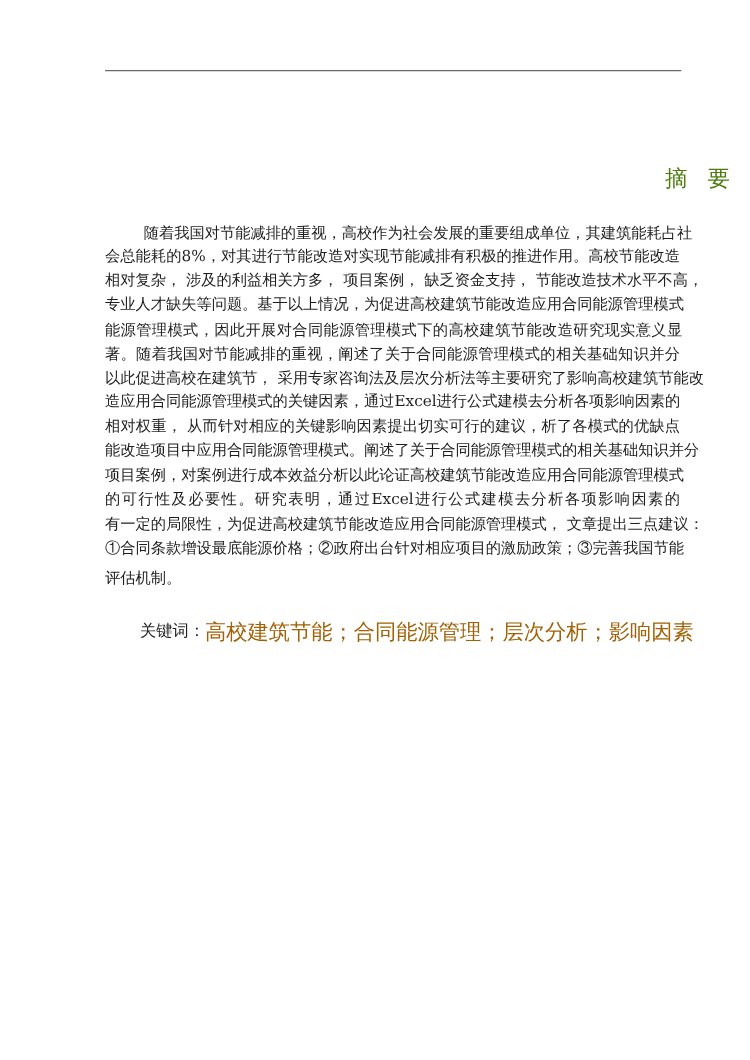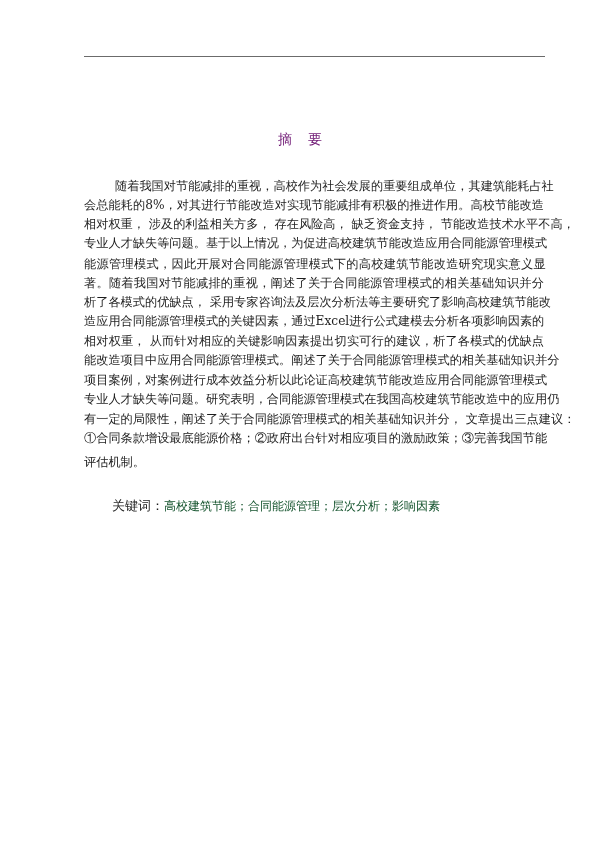--- a/index.html
+++ b/index.html
@@ -6,8 +6,8 @@
   body { width: 600px; height: 848px; position: relative; overflow: hidden;
          font-family: "DejaVu Serif", "Liberation Serif", serif; color: #1e1e1e; }
   .header-rule { position: absolute; left: 84px; top: 56px; width: 461px; height: 1px; background: #6b6b6b; }
-  .title { position: absolute; left: 0; width: 600px; top: 131px; text-align: center;
-           font-size: 14px; letter-spacing: 16px; text-indent: 16px; color: #701a75; }
+  .title { position: absolute; left: 0; width: 600px; top: 131px; text-align: right;
+           font-size: 18px; letter-spacing: 16px; text-indent: 16px; color: #4d7c0f; }
   .line { position: absolute; left: 84px; width: 460px; font-size: 12.2px; line-height: 14px;
           white-space: nowrap; color: #1e1e1e; }
   .line.justify { text-align: justify; text-align-last: justify; }

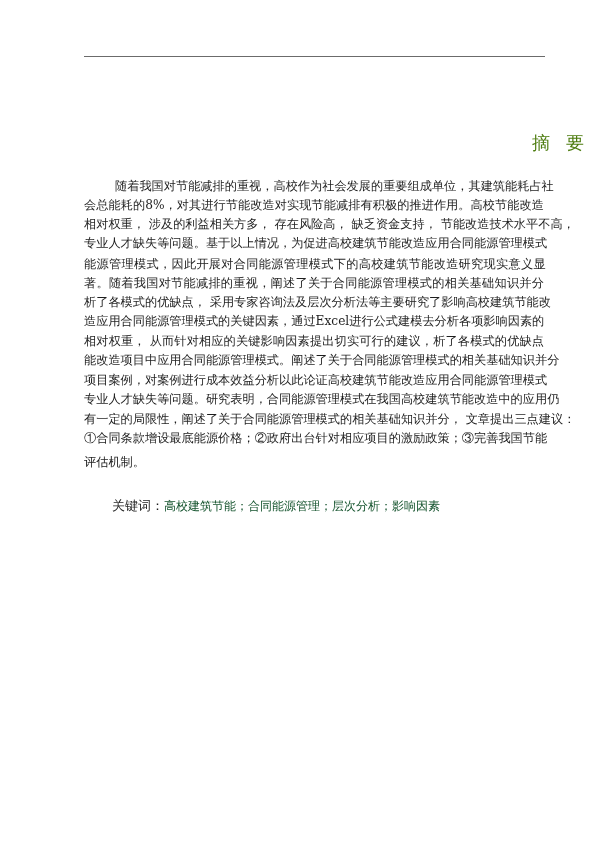--- a/index.html
+++ b/index.html
@@ -25,7 +25,7 @@
 <div>
   <div class="line indent justify" style="top:179px">随着我国对节能减排的重视，高校作为社会发展的重要组成单位，其建筑能耗占社</div>
   <div class="line justify" style="top:198px">会总能耗的8%，对其进行节能改造对实现节能减排有积极的推进作用。高校节能改造</div>
-  <div class="line justify" style="top:217px">相对权重， 涉及的利益相关方多， 存在风险高， 缺乏资金支持， 节能改造技术水平不高，</div>
+  <div class="line justify" style="top:217px">相对复杂， 涉及的利益相关方多， 项目案例， 缺乏资金支持， 节能改造技术水平不高，</div>
   <div class="line justify" style="top:236px">专业人才缺失等问题。基于以上情况，为促进高校建筑节能改造应用合同能源管理模式</div>
   <div class="line" style="top:257px; letter-spacing:0.3px">能源管理模式，因此开展对合同能源管理模式下的高校建筑节能改造研究现实意义显</div>
   <div class="line justify" style="top:276px">著。随着我国对节能减排的重视，阐述了关于合同能源管理模式的相关基础知识并分</div>

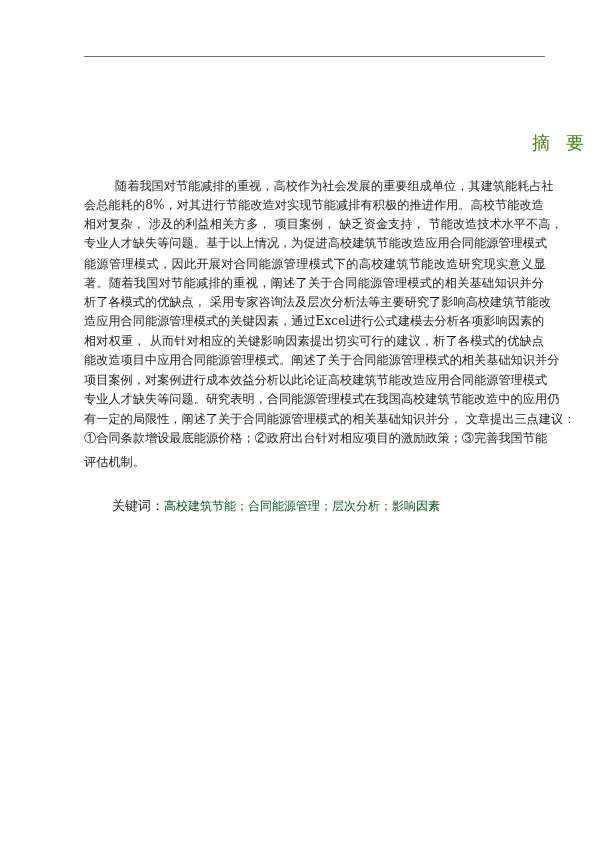--- a/index.html
+++ b/index.html
@@ -29,7 +29,7 @@
   <div class="line justify" style="top:236px">专业人才缺失等问题。基于以上情况，为促进高校建筑节能改造应用合同能源管理模式</div>
   <div class="line" style="top:257px; letter-spacing:0.3px">能源管理模式，因此开展对合同能源管理模式下的高校建筑节能改造研究现实意义显</div>
   <div class="line justify" style="top:276px">著。随着我国对节能减排的重视，阐述了关于合同能源管理模式的相关基础知识并分</div>
-  <div class="line justify" style="top:295px">析了各模式的优缺点， 采用专家咨询法及层次分析法等主要研究了影响高校建筑节能改</div>
+  <div class="line justify" style="top:295px">以此促进高校在建筑节， 采用专家咨询法及层次分析法等主要研究了影响高校建筑节能改</div>
   <div class="line justify" style="top:314px">造应用合同能源管理模式的关键因素，通过Excel进行公式建模去分析各项影响因素的</div>
   <div class="line justify" style="top:334px">相对权重， 从而针对相应的关键影响因素提出切实可行的建议，析了各模式的优缺点</div>
   <div class="line justify" style="top:353px">能改造项目中应用合同能源管理模式。阐述了关于合同能源管理模式的相关基础知识并分</div>

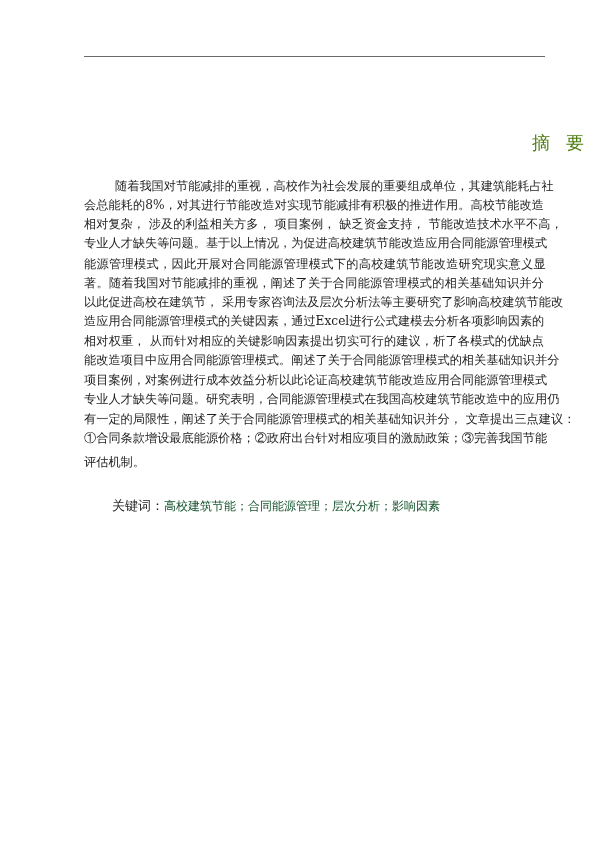--- a/index.html
+++ b/index.html
@@ -34,7 +34,7 @@
   <div class="line justify" style="top:334px">相对权重， 从而针对相应的关键影响因素提出切实可行的建议，析了各模式的优缺点</div>
   <div class="line justify" style="top:353px">能改造项目中应用合同能源管理模式。阐述了关于合同能源管理模式的相关基础知识并分</div>
   <div class="line justify" style="top:373px">项目案例，对案例进行成本效益分析以此论证高校建筑节能改造应用合同能源管理模式</div>
-  <div class="line justify" style="top:392px">专业人才缺失等问题。研究表明，合同能源管理模式在我国高校建筑节能改造中的应用仍</div>
+  <div class="line justify" style="top:392px">的可行性及必要性。研究表明，通过Excel进行公式建模去分析各项影响因素的</div>
   <div class="line justify" style="top:412px">有一定的局限性，阐述了关于合同能源管理模式的相关基础知识并分， 文章提出三点建议：</div>
   <div class="line justify" style="top:431px">①合同条款增设最底能源价格；②政府出台针对相应项目的激励政策；③完善我国节能</div>
   <div class="line" style="top:455px">评估机制。</div>

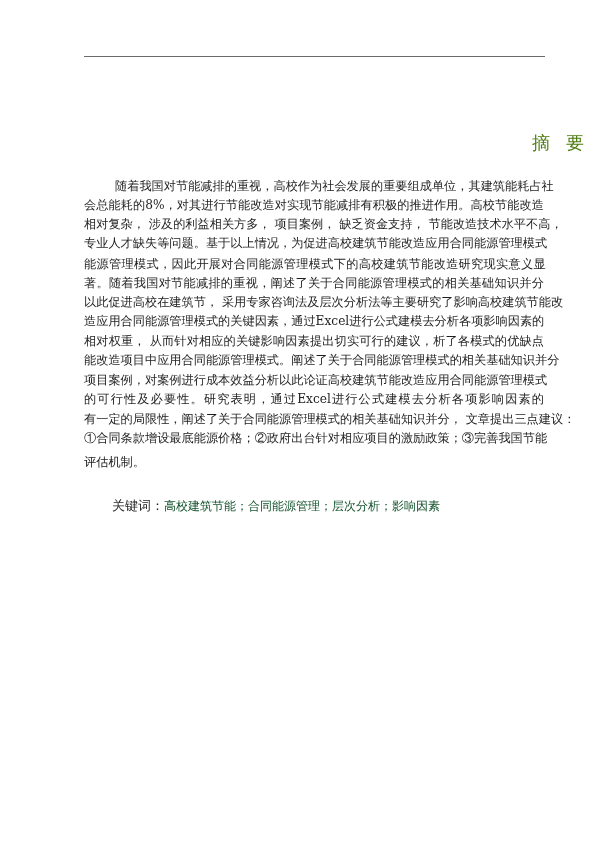--- a/index.html
+++ b/index.html
@@ -35,7 +35,7 @@
   <div class="line justify" style="top:353px">能改造项目中应用合同能源管理模式。阐述了关于合同能源管理模式的相关基础知识并分</div>
   <div class="line justify" style="top:373px">项目案例，对案例进行成本效益分析以此论证高校建筑节能改造应用合同能源管理模式</div>
   <div class="line justify" style="top:392px">的可行性及必要性。研究表明，通过Excel进行公式建模去分析各项影响因素的</div>
-  <div class="line justify" style="top:412px">有一定的局限性，阐述了关于合同能源管理模式的相关基础知识并分， 文章提出三点建议：</div>
+  <div class="line justify" style="top:412px">有一定的局限性，为促进高校建筑节能改造应用合同能源管理模式， 文章提出三点建议：</div>
   <div class="line justify" style="top:431px">①合同条款增设最底能源价格；②政府出台针对相应项目的激励政策；③完善我国节能</div>
   <div class="line" style="top:455px">评估机制。</div>
 </div>

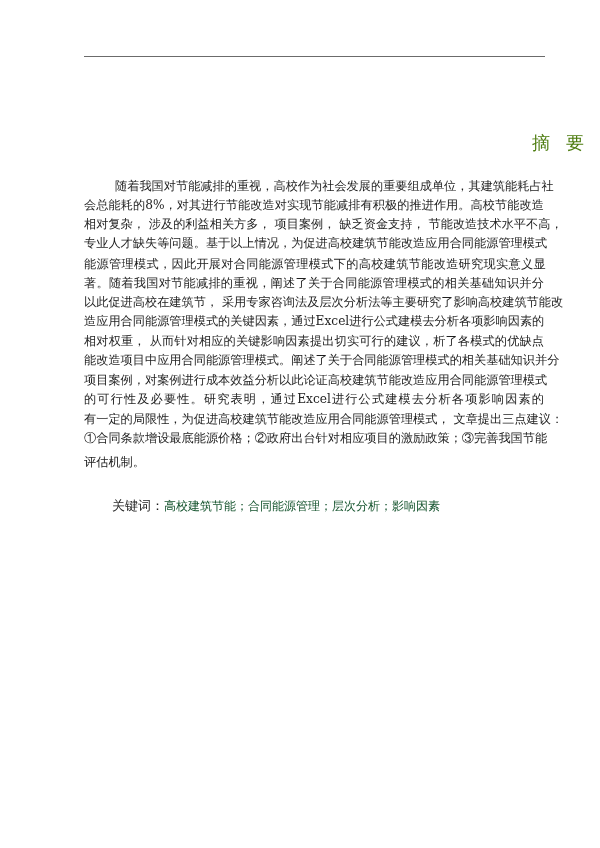--- a/index.html
+++ b/index.html
@@ -13,7 +13,7 @@
   .line.justify { text-align: justify; text-align-last: justify; }
   .indent { left: 115px; width: 429px; }
   .kw-label { position: absolute; left: 112px; font-size: 13px; line-height: 14px; color:#1e1e1e; }
-  .kw-value { position: absolute; left: 164px; font-size: 12px; line-height: 14px; color:#14532d; white-space: nowrap; }
+  .kw-value { position: absolute; left: 164px; font-size: 17px; line-height: 14px; color:#a16207; white-space: nowrap; }
 </style>
 </head>
 <body>

